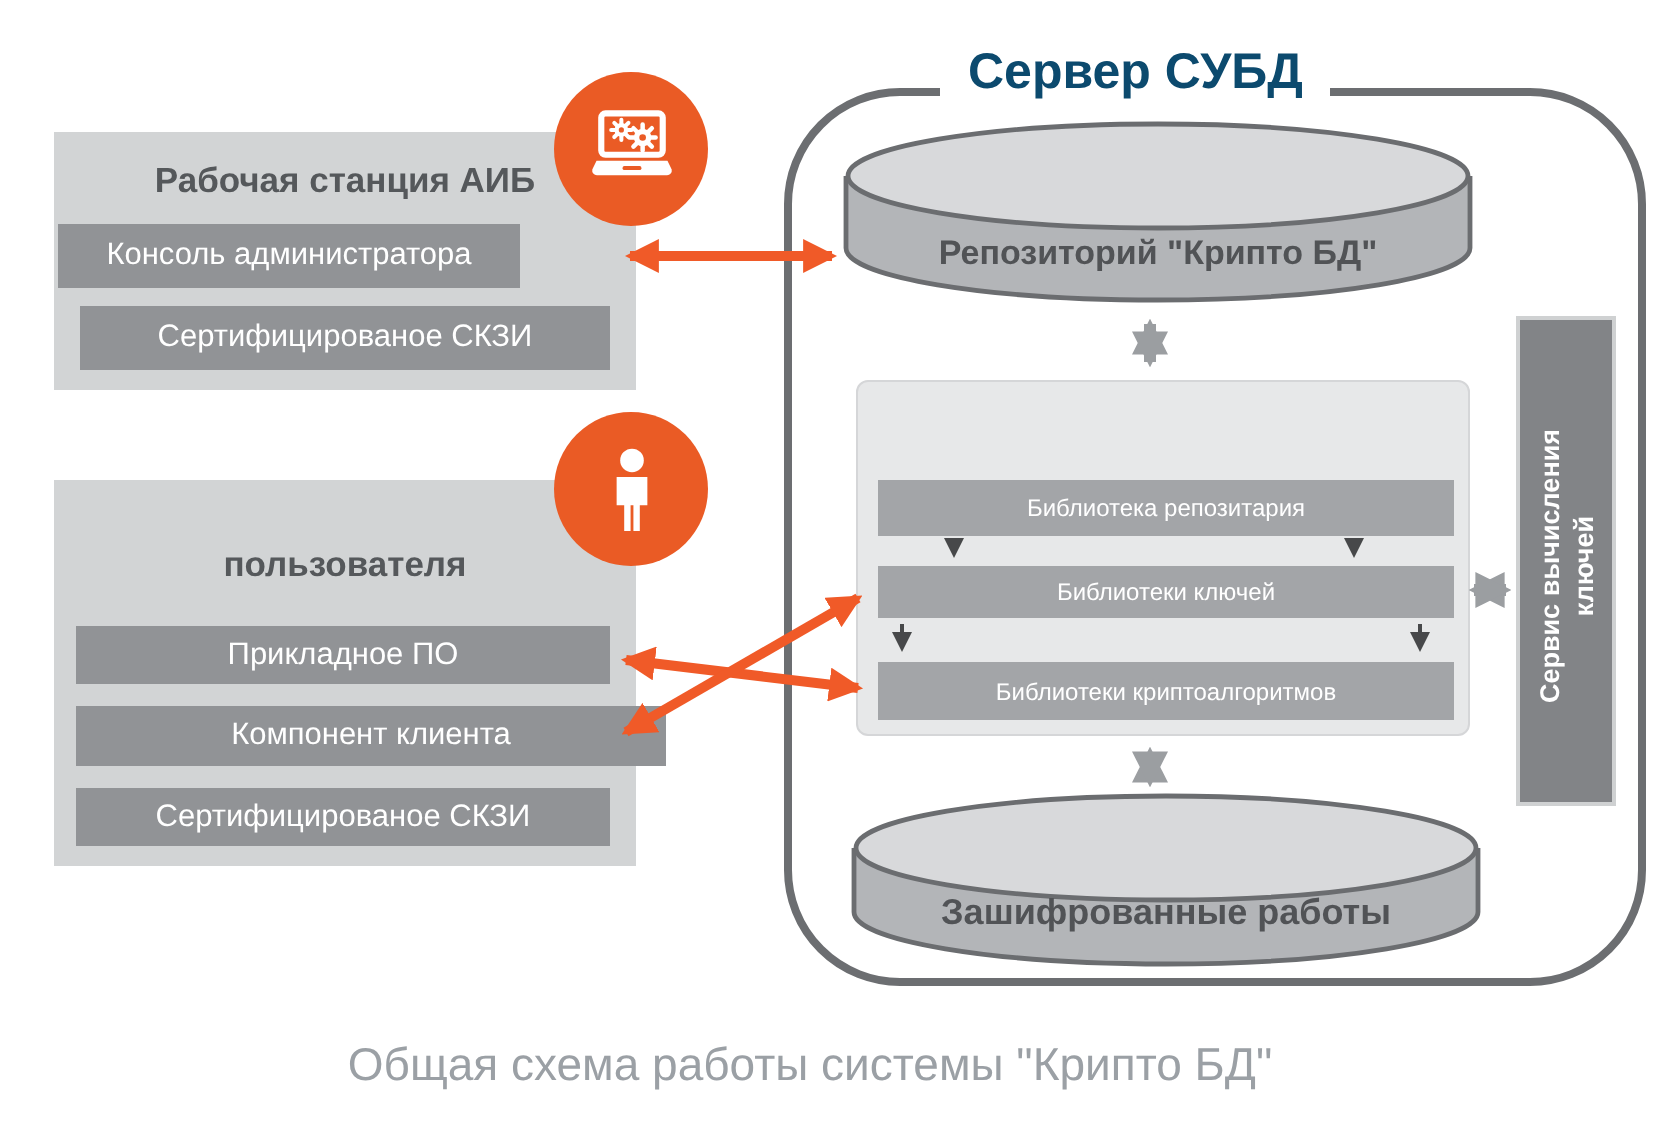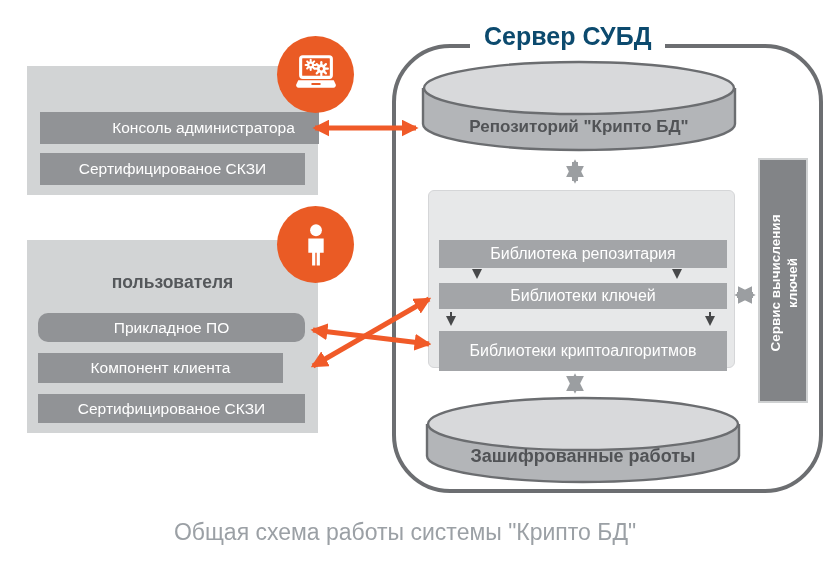--- a/index.html
+++ b/index.html
@@ -37,6 +37,7 @@
 <div class="canvas">
 
   <div class="abs ws-box" style="left:27px;top:66px;width:291px;height:129px;">
+    <div class="abs ws-title" style="left:0;top:13px;width:100%;">Рабочая станция АИБ</div>
     <div class="abs ws-item" style="left:13px;top:46px;width:231px;height:32px;padding-left:48px;">Консоль администратора</div>
     <div class="abs ws-item" style="left:13px;top:87px;width:265px;height:32px;">Сертифицированое СКЗИ</div>
   </div>

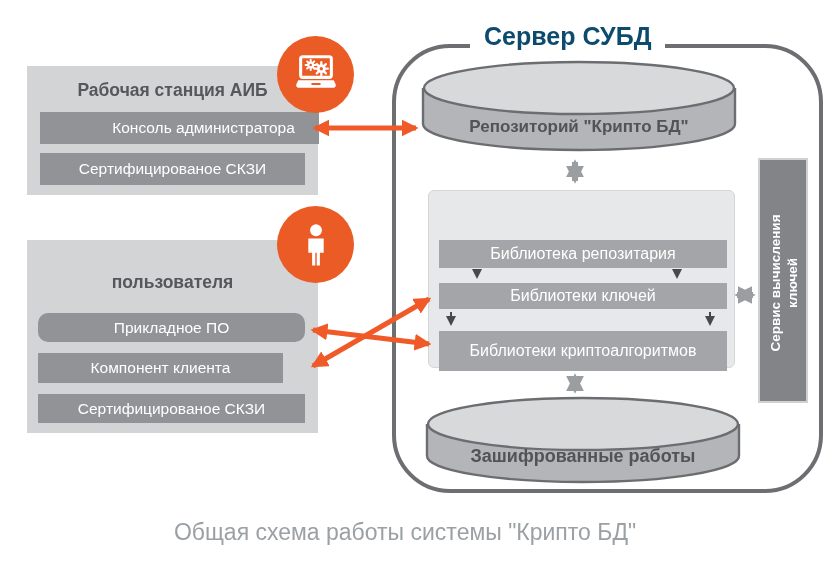--- a/index.html
+++ b/index.html
@@ -38,7 +38,7 @@
 
   <div class="abs ws-box" style="left:27px;top:66px;width:291px;height:129px;">
     <div class="abs ws-title" style="left:0;top:13px;width:100%;">Рабочая станция АИБ</div>
-    <div class="abs ws-item" style="left:13px;top:46px;width:231px;height:32px;padding-left:48px;">Консоль администратора</div>
+    <div class="abs ws-item" style="left:2px;top:46px;width:231px;height:32px;">Консоль администратора</div>
     <div class="abs ws-item" style="left:13px;top:87px;width:265px;height:32px;">Сертифицированое СКЗИ</div>
   </div>
 

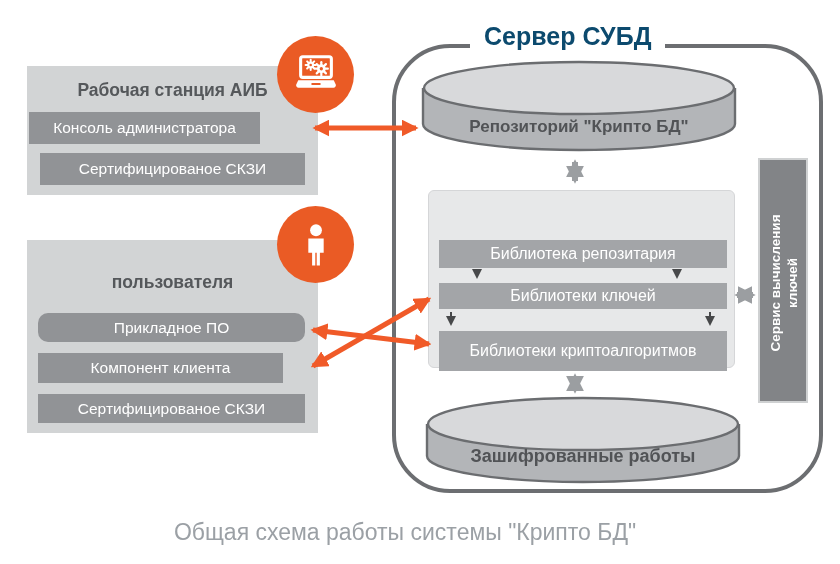--- a/index.html
+++ b/index.html
@@ -21,7 +21,7 @@
   
   .api-box{background:#e7e8e9;border:1px solid #d5d6d8;border-radius:6px;box-sizing:border-box;z-index:2;}
   .api-title{color:#515356;font-weight:bold;font-size:21px;text-align:center;z-index:3;}
-  .api-item{background:#a3a5a8;color:#ffffff;font-size:16px;text-align:center;display:flex;align-items:center;justify-content:center;z-index:3;}
+  .api-item{background:#a3a5a8;color:#ffffff;font-size:12px;text-align:center;display:flex;align-items:center;justify-content:center;z-index:3;}
   
   .service-bar{background:#828487;border:2px solid #cfd1d2;box-sizing:border-box;z-index:2;overflow:visible;}
   .service-text{position:absolute;width:245px;height:46px;left:-99.5px;top:99.5px;transform:rotate(-90deg);

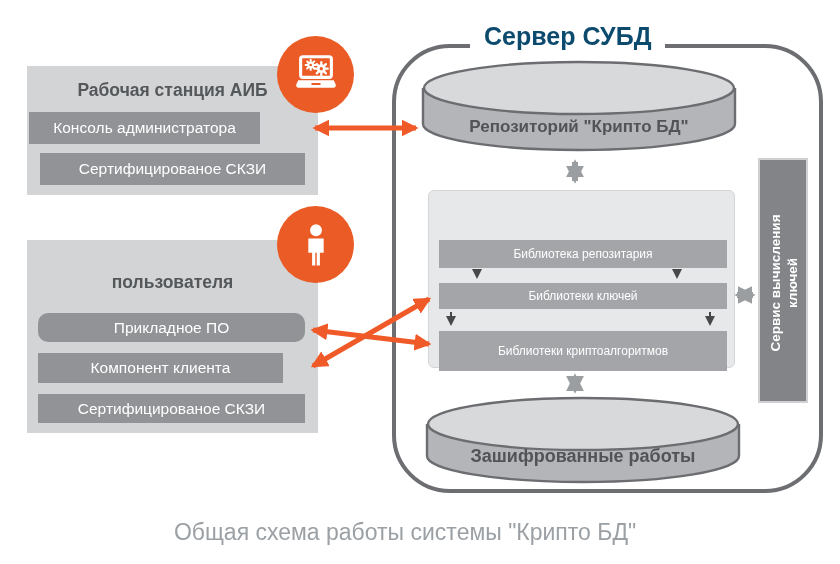--- a/index.html
+++ b/index.html
@@ -46,7 +46,7 @@
     <div class="abs ws-title" style="left:0;top:15px;width:100%;">
       <span style="display:block;margin-top:16px;">пользователя</span>
     </div>
-    <div class="abs ws-item" style="left:11px;top:73px;width:267px;height:29px;border-radius:10px;">Прикладное ПО</div>
+    <div class="abs ws-item" style="left:11px;top:73px;width:267px;height:29px;">Прикладное ПО</div>
     <div class="abs ws-item" style="left:11px;top:113px;width:245px;height:30px;">Компонент клиента</div>
     <div class="abs ws-item" style="left:11px;top:154px;width:267px;height:29px;">Сертифицированое СКЗИ</div>
   </div>

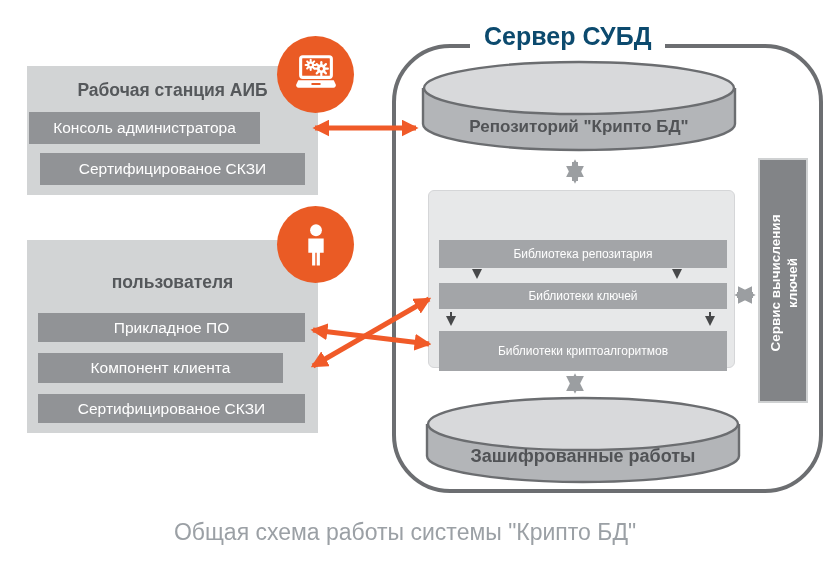--- a/index.html
+++ b/index.html
@@ -97,7 +97,7 @@
   <div class="abs api-box" style="left:428px;top:190px;width:307px;height:178px;"></div>
   <div class="abs api-item" style="left:439px;top:240px;width:288px;height:28px;">Библиотека репозитария</div>
   <div class="abs api-item" style="left:439px;top:283px;width:288px;height:26px;">Библиотеки ключей</div>
-  <div class="abs api-item" style="left:439px;top:331px;width:288px;height:40px;">Библиотеки криптоалгоритмов</div>
+  <div class="abs api-item" style="left:439px;top:331px;width:288px;height:29px;">Библиотеки криптоалгоритмов</div>
 
   <div class="abs service-bar" style="left:758px;top:158px;width:50px;height:245px;">
     <div class="service-text">

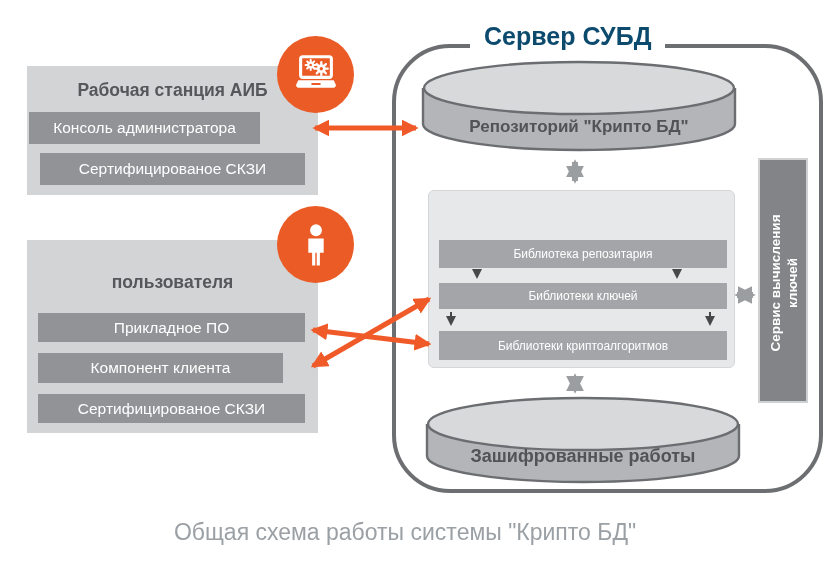--- a/index.html
+++ b/index.html
@@ -47,7 +47,7 @@
       <span style="display:block;margin-top:16px;">пользователя</span>
     </div>
     <div class="abs ws-item" style="left:11px;top:73px;width:267px;height:29px;">Прикладное ПО</div>
-    <div class="abs ws-item" style="left:11px;top:113px;width:245px;height:30px;">Компонент клиента</div>
+    <div class="abs ws-item" style="left:11px;top:113px;width:295px;height:30px;">Компонент клиента</div>
     <div class="abs ws-item" style="left:11px;top:154px;width:267px;height:29px;">Сертифицированое СКЗИ</div>
   </div>
 

